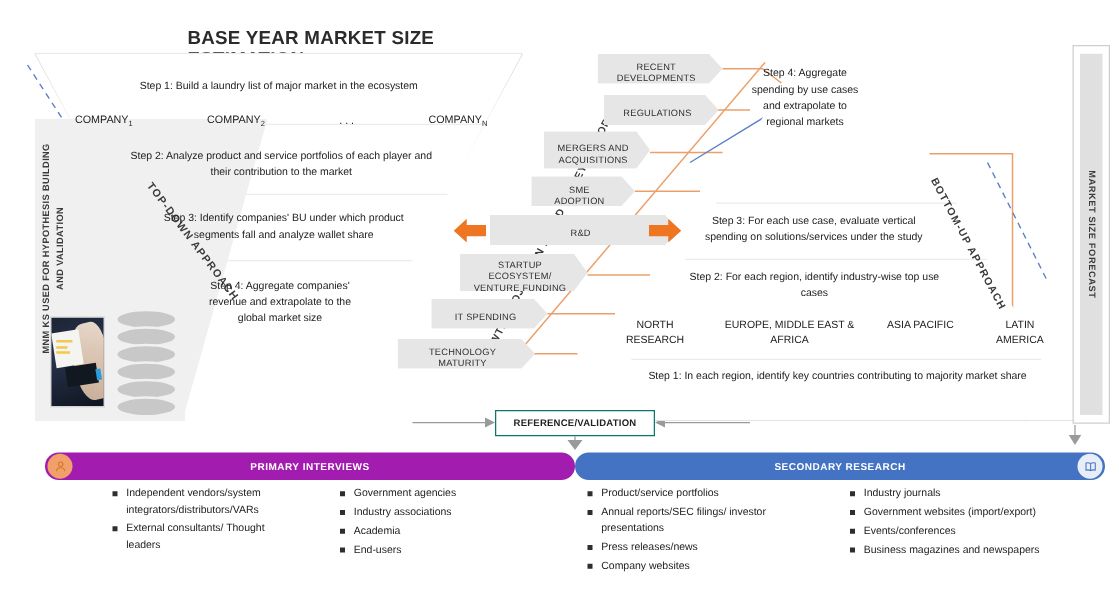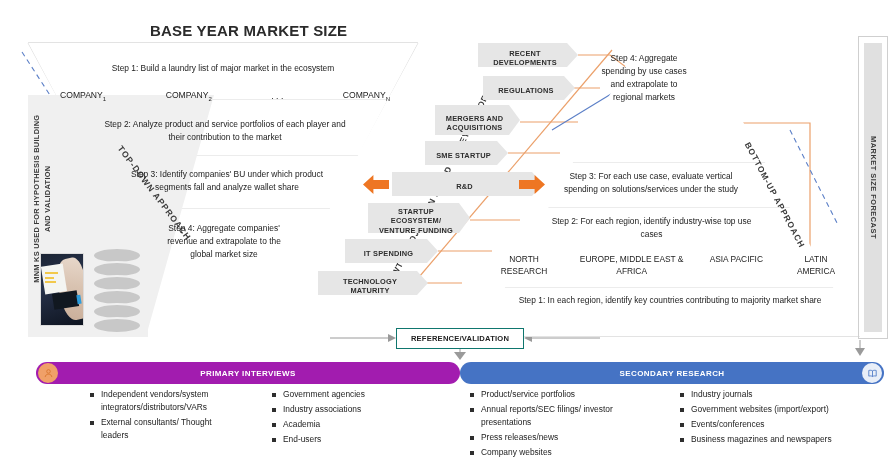--- a/index.html
+++ b/index.html
@@ -129,7 +129,7 @@
     clip-path: polygon(0 0, calc(100% - 11px) 0, 100% 50%, calc(100% - 11px) 100%, 0 100%);
     display:flex; align-items:center; justify-content:center;
     padding: 6px 16px 0 10px;
-    font-size: 7.4px; font-weight: bold; color: #2e2e2e;
+    font-size: 7.4px; font-weight: normal; color: #2e2e2e;
     letter-spacing: .2px; text-align:center; line-height: 1.25;
   }
   .chev.two { height: 30px; }

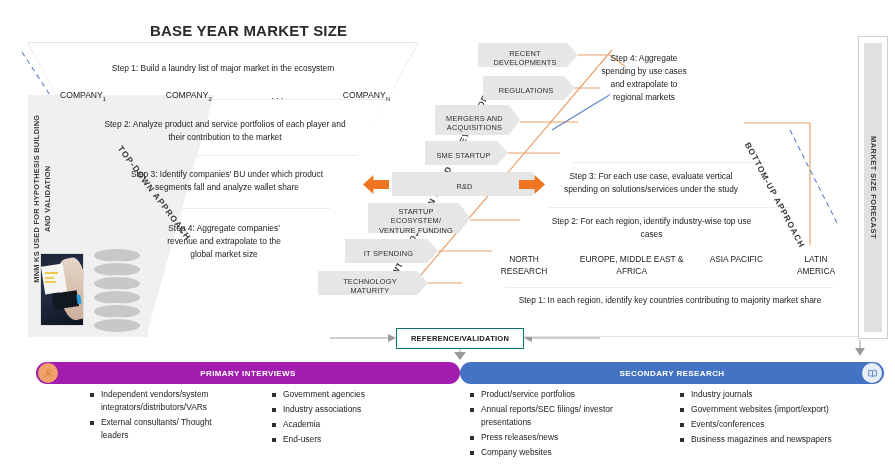--- a/index.html
+++ b/index.html
@@ -307,7 +307,7 @@
   <div class="chev" style="left:478px; top:43px; width:100px;">RECENT DEVELOPMENTS</div>
   <div class="chev" style="left:455px; top:76px; width:92px;margin-left:28px;">REGULATIONS</div>
   <div class="chev two" style="left:435px; top:105px; width:85px;">MERGERS AND ACQUISITIONS</div>
-  <div class="chev" style="left:425px; top:141px; width:83px;">SME STARTUP</div>
+  <div class="chev" style="left:425px; top:141px; width:83px;">SME ADOPTION</div>
   <div class="chev" style="left:392px; top:172px; width:151px;">R&amp;D</div>
   <div class="chev two" style="left:368px; top:203px; width:102px;">STARTUP ECOSYSTEM/ VENTURE FUNDING</div>
   <div class="chev" style="left:345px; top:239px; width:93px;">IT SPENDING</div>

